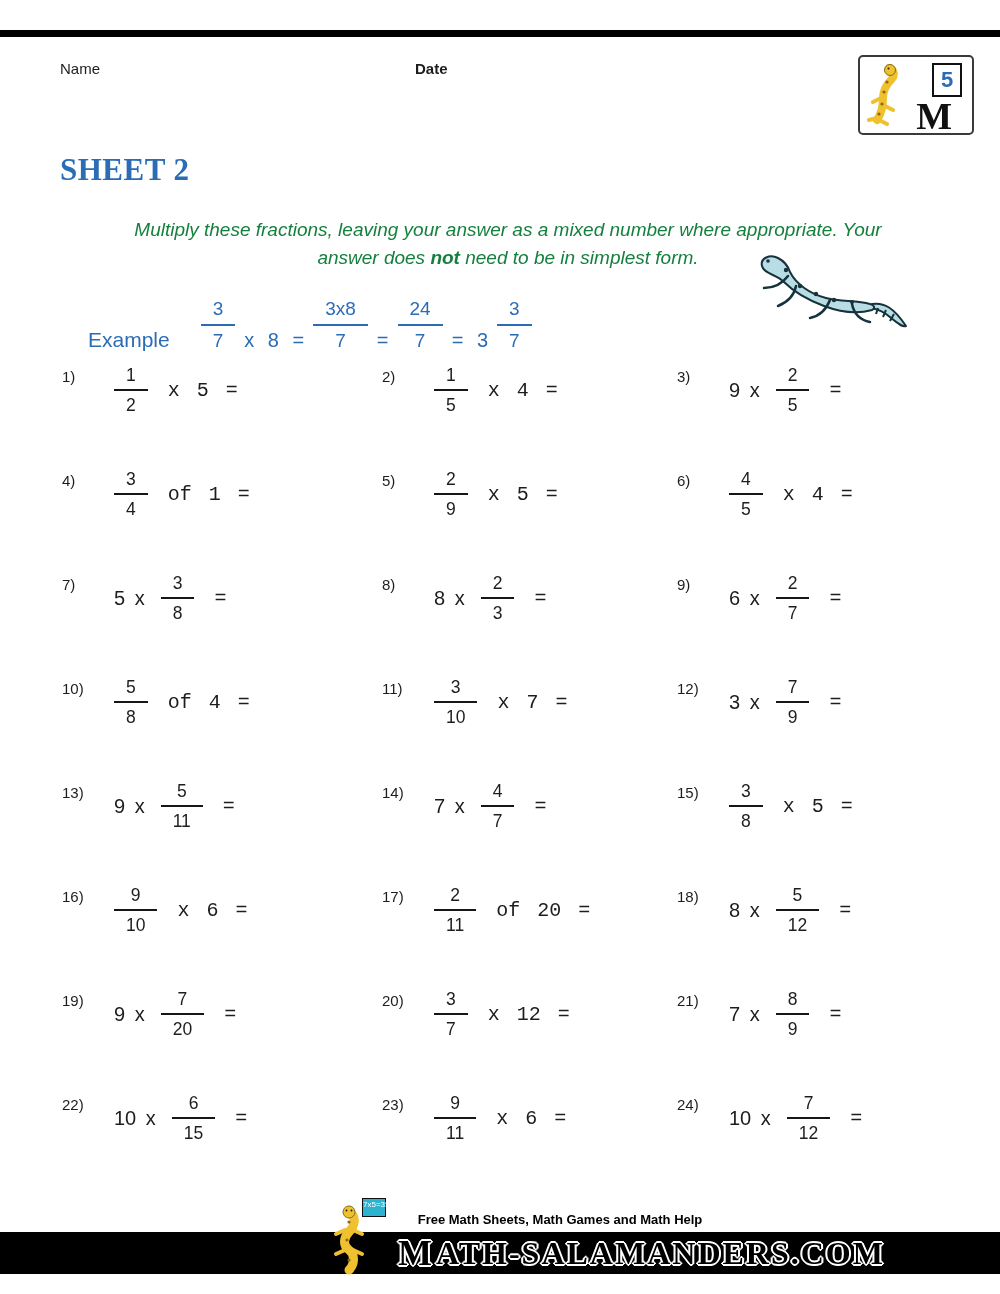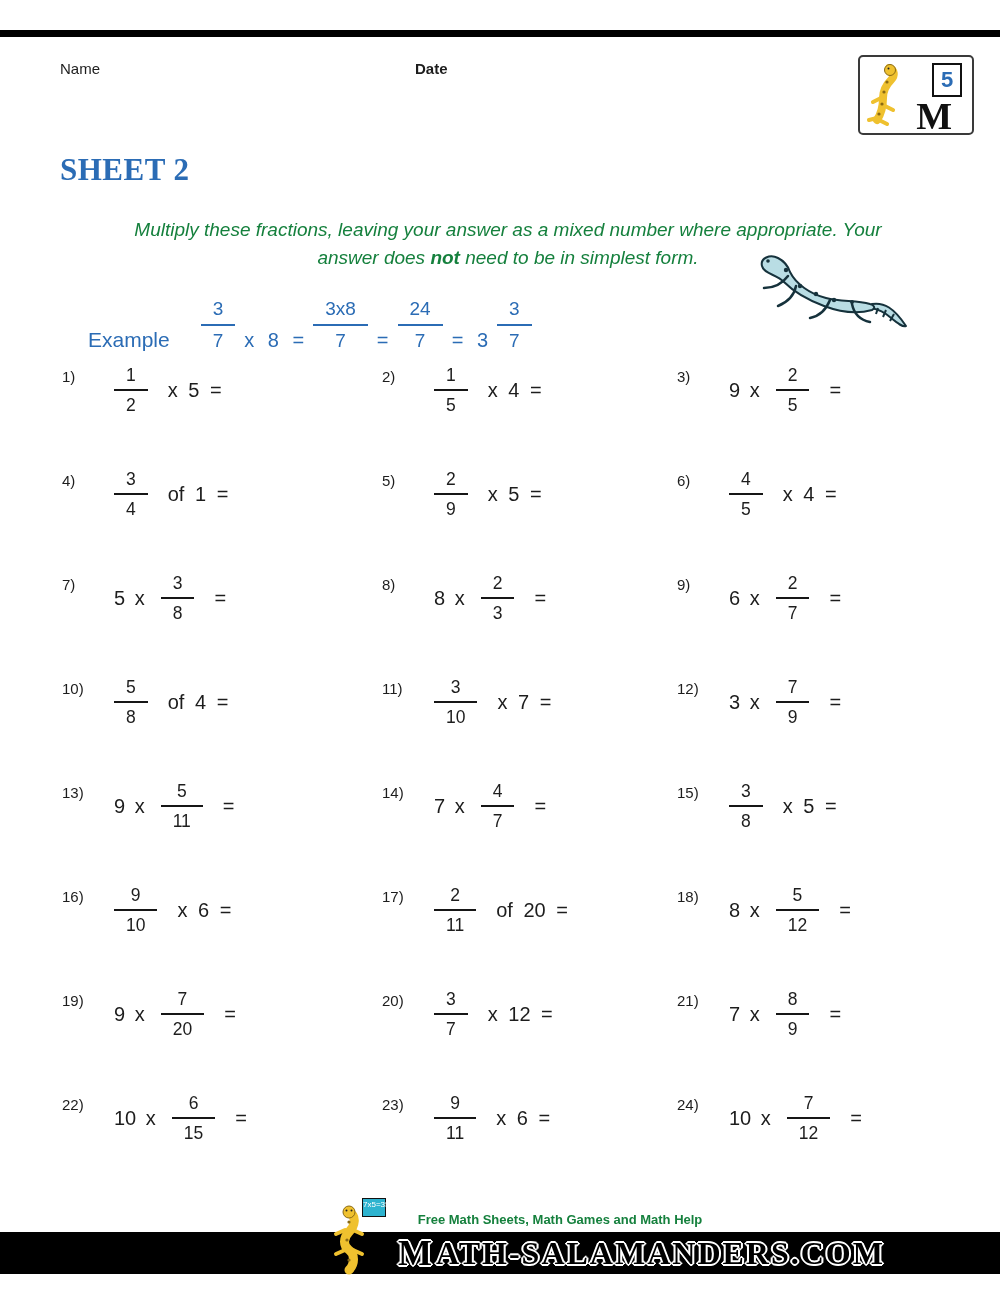--- a/index.html
+++ b/index.html
@@ -48,7 +48,7 @@
   .cell { display:flex; align-items:center; }
   .p-num { width:40px; flex:none; font-size:15px; transform:translateY(-14px); margin-right:12px; }
   .p-pre { font-size:20px; margin-right:16px; word-spacing:4px; white-space:pre; }
-  .p-suf { font-size:20px; margin-left:20px; word-spacing:5px; white-space:pre; }
+  .p-suf { font-size:20px; margin-left:20px; word-spacing:5px; white-space:pre;font-family:Liberation Mono, monospace; }
 
   .footer { position:absolute; top:1198px; left:0; width:1000px; height:86px; }
   .tagline { position:absolute; top:14px; left:120px; right:0; text-align:center;

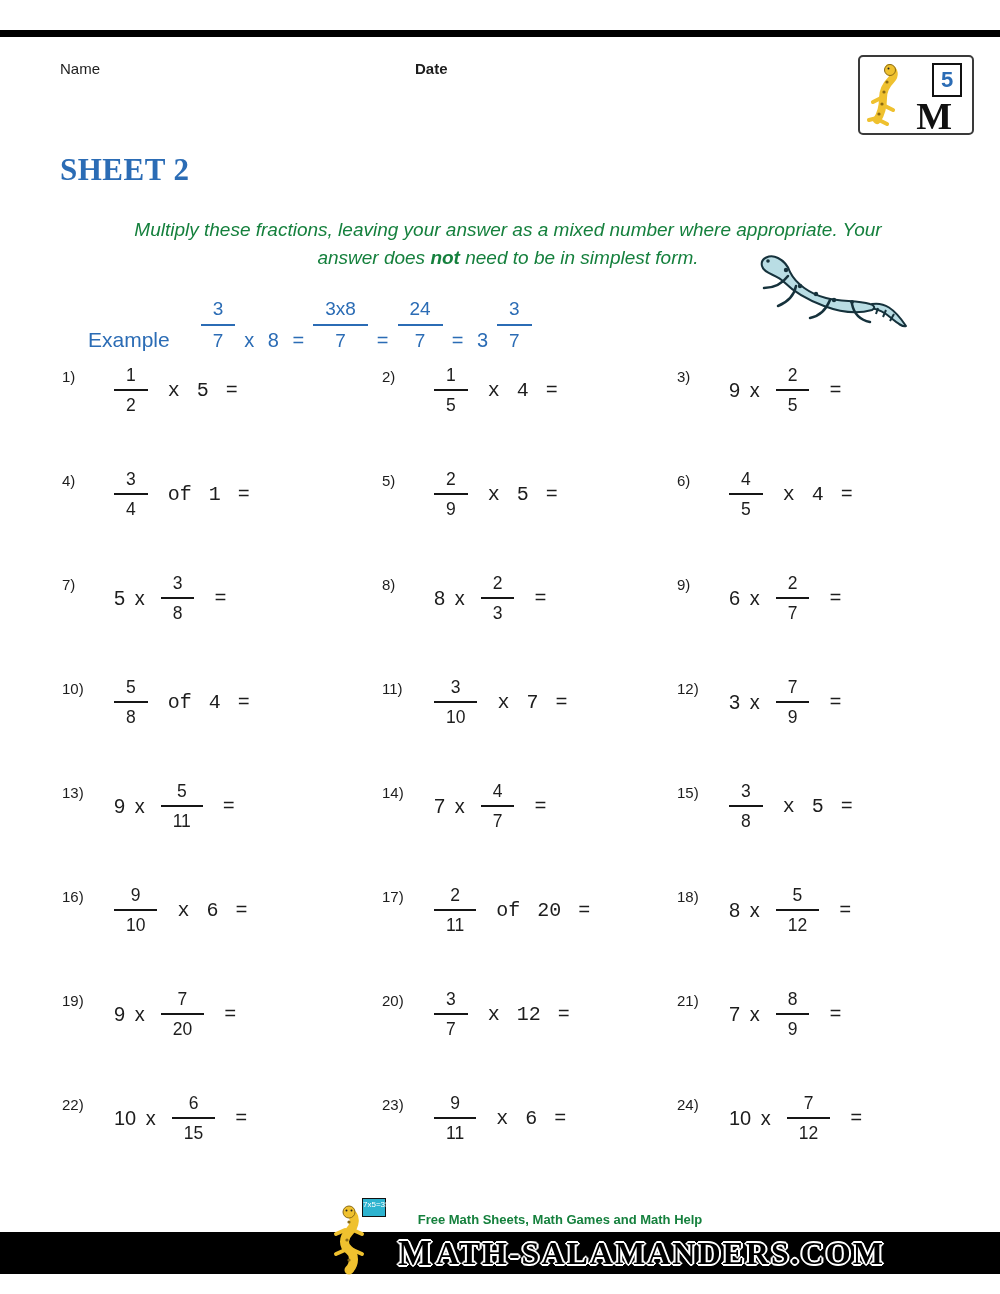--- a/index.html
+++ b/index.html
@@ -52,7 +52,7 @@
 
   .footer { position:absolute; top:1198px; left:0; width:1000px; height:86px; }
   .tagline { position:absolute; top:14px; left:120px; right:0; text-align:center;
-    font-size:13px; font-weight:bold; color:#15803d; }
+    font-size:13px; font-weight:bold; color:#000000; }
   .band { position:absolute; top:34px; left:0; width:1000px; height:42px; background:#000;
     display:flex; align-items:center; padding-left:398px; box-sizing:border-box; }
   .outline-text { color:#000; font-family:"Liberation Serif",serif; font-weight:bold; letter-spacing:2px;

